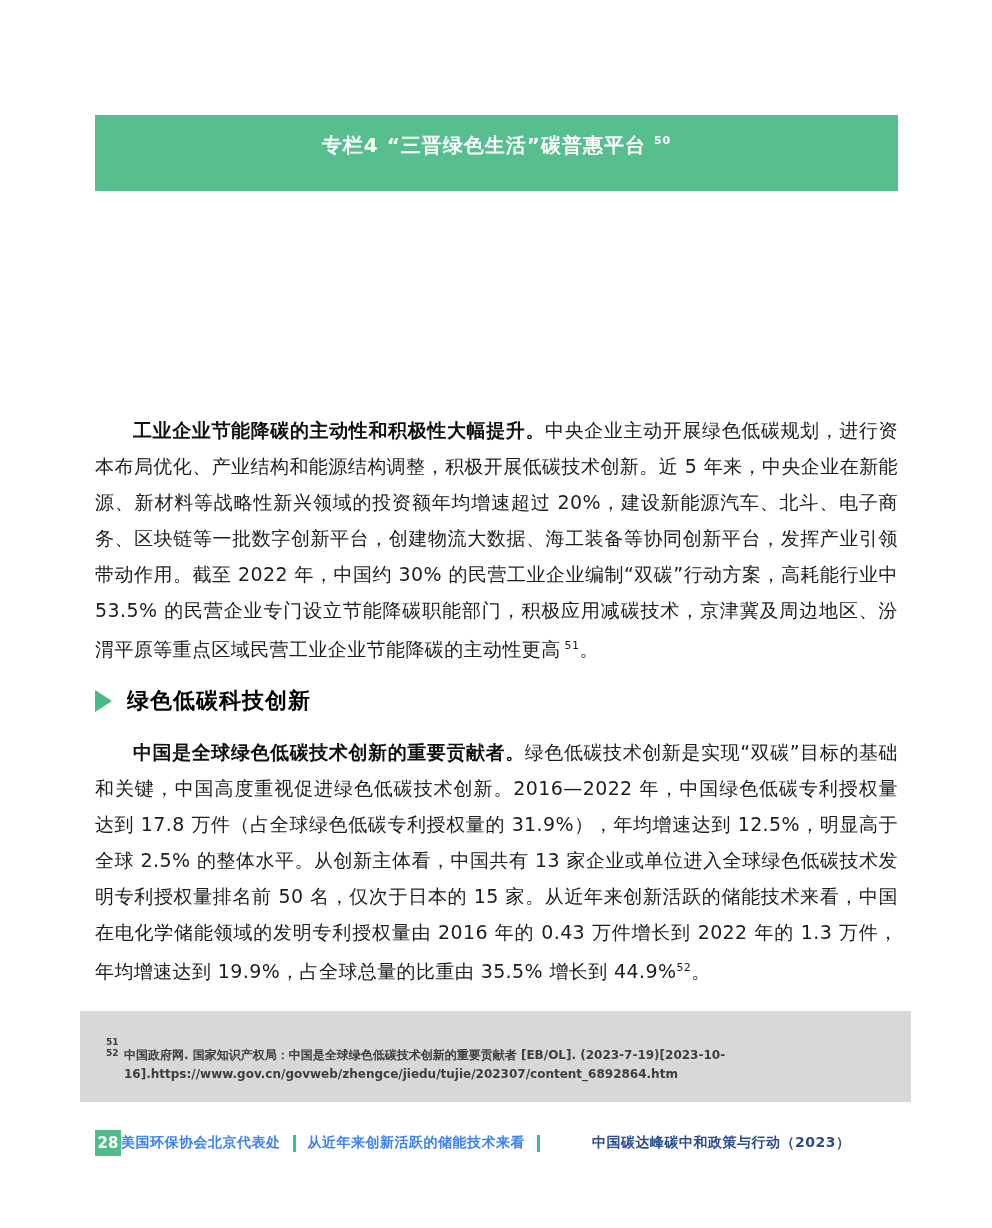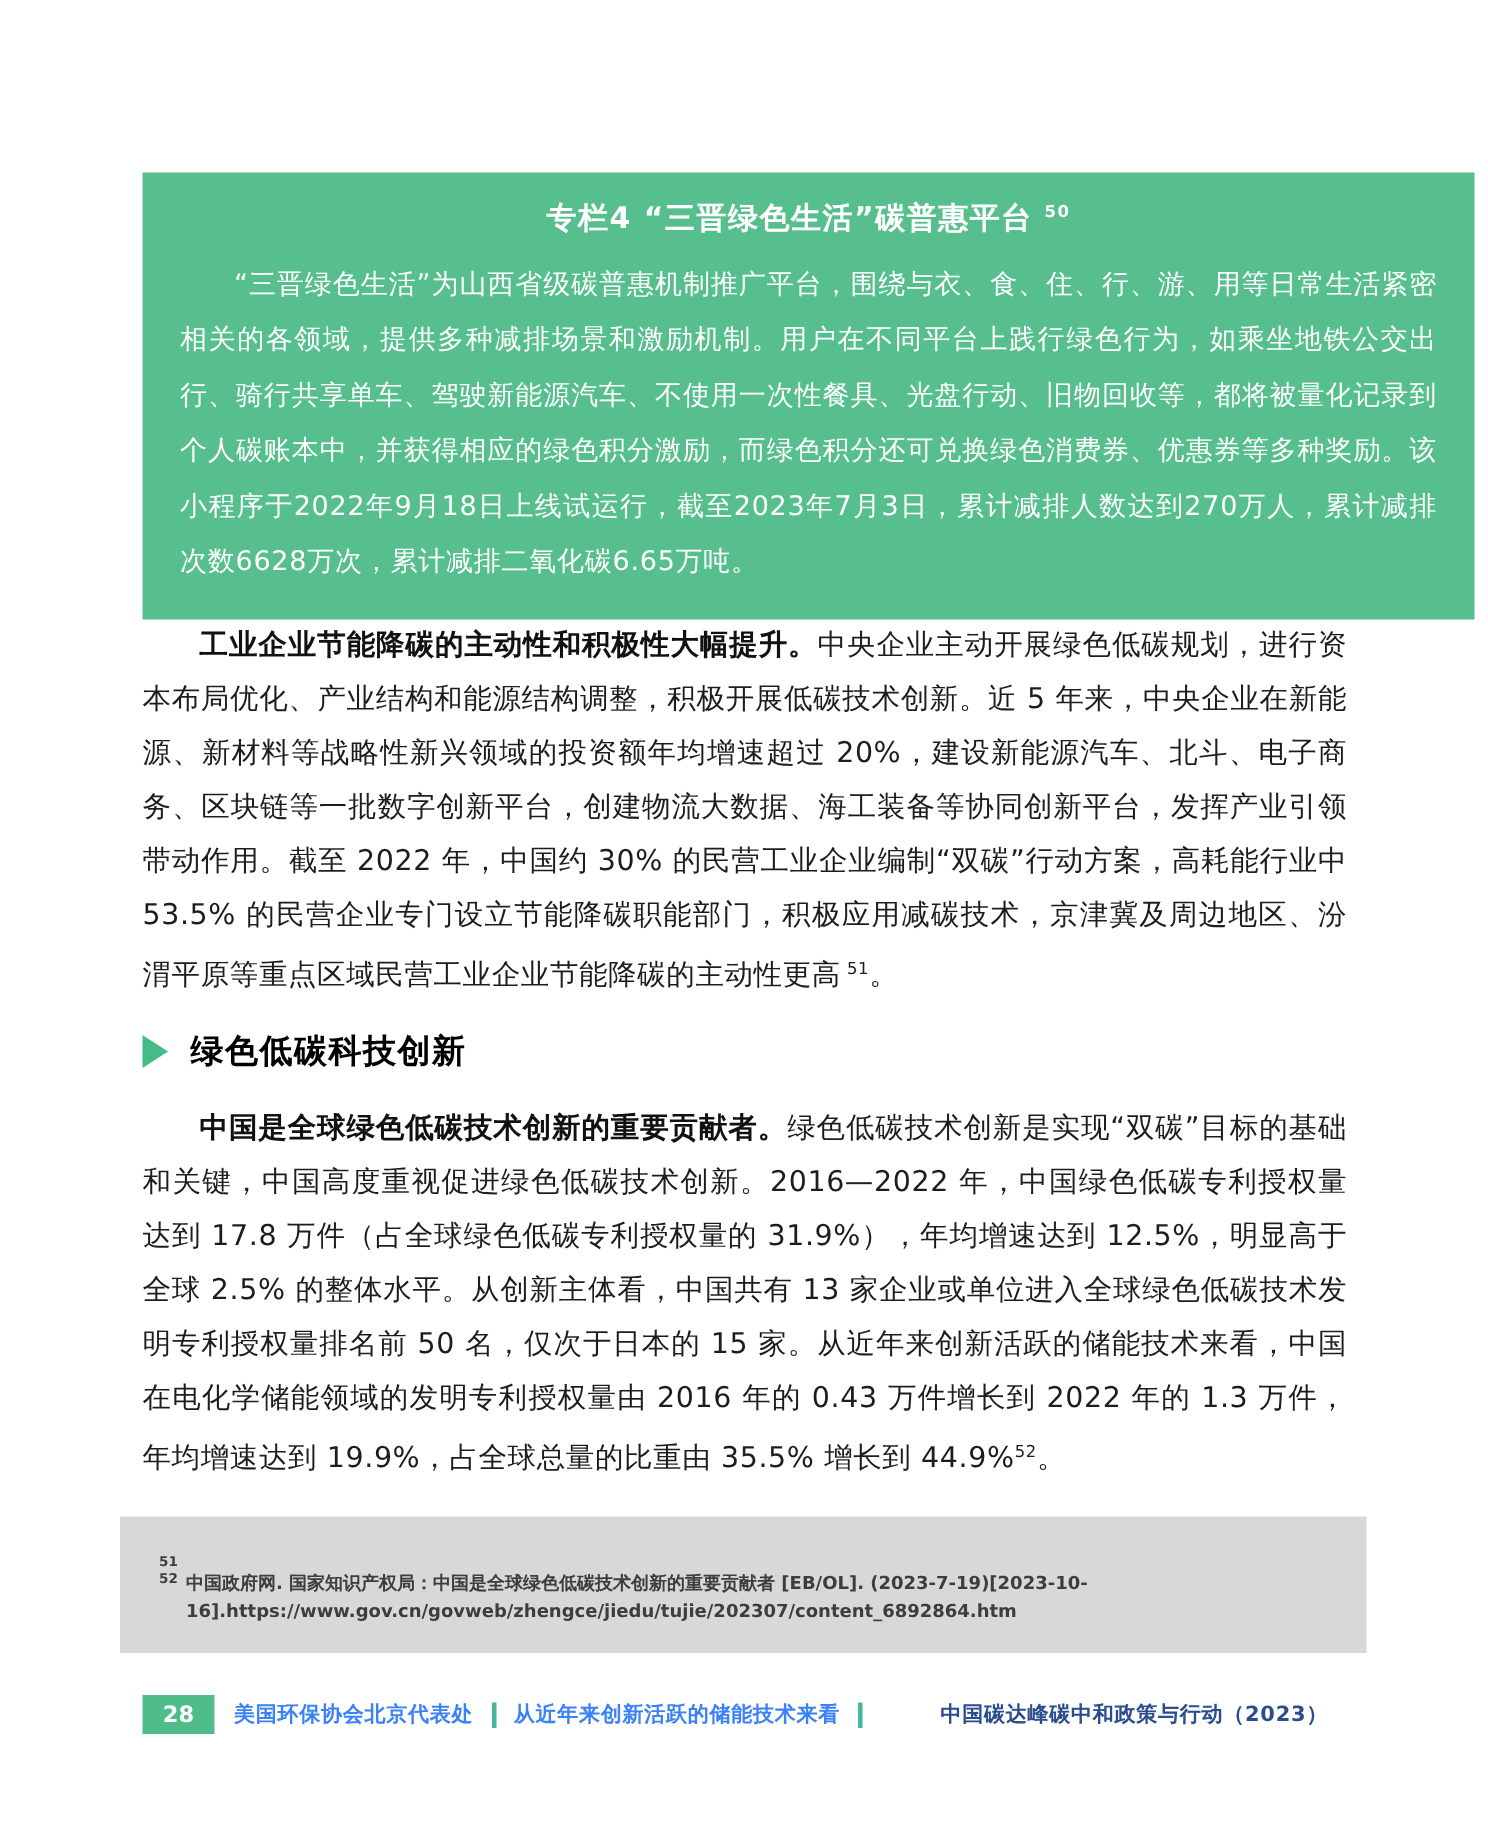--- a/index.html
+++ b/index.html
@@ -14,7 +14,7 @@
 
   
   .green-box {
-    position: absolute; left: 95px; top: 115px; width: 888px;
+    position: absolute; left: 95px; top: 115px; width: 803px;
     background: #57bf8d; color: #ffffff;
     padding: 17px 25px 20px 25px;
   }

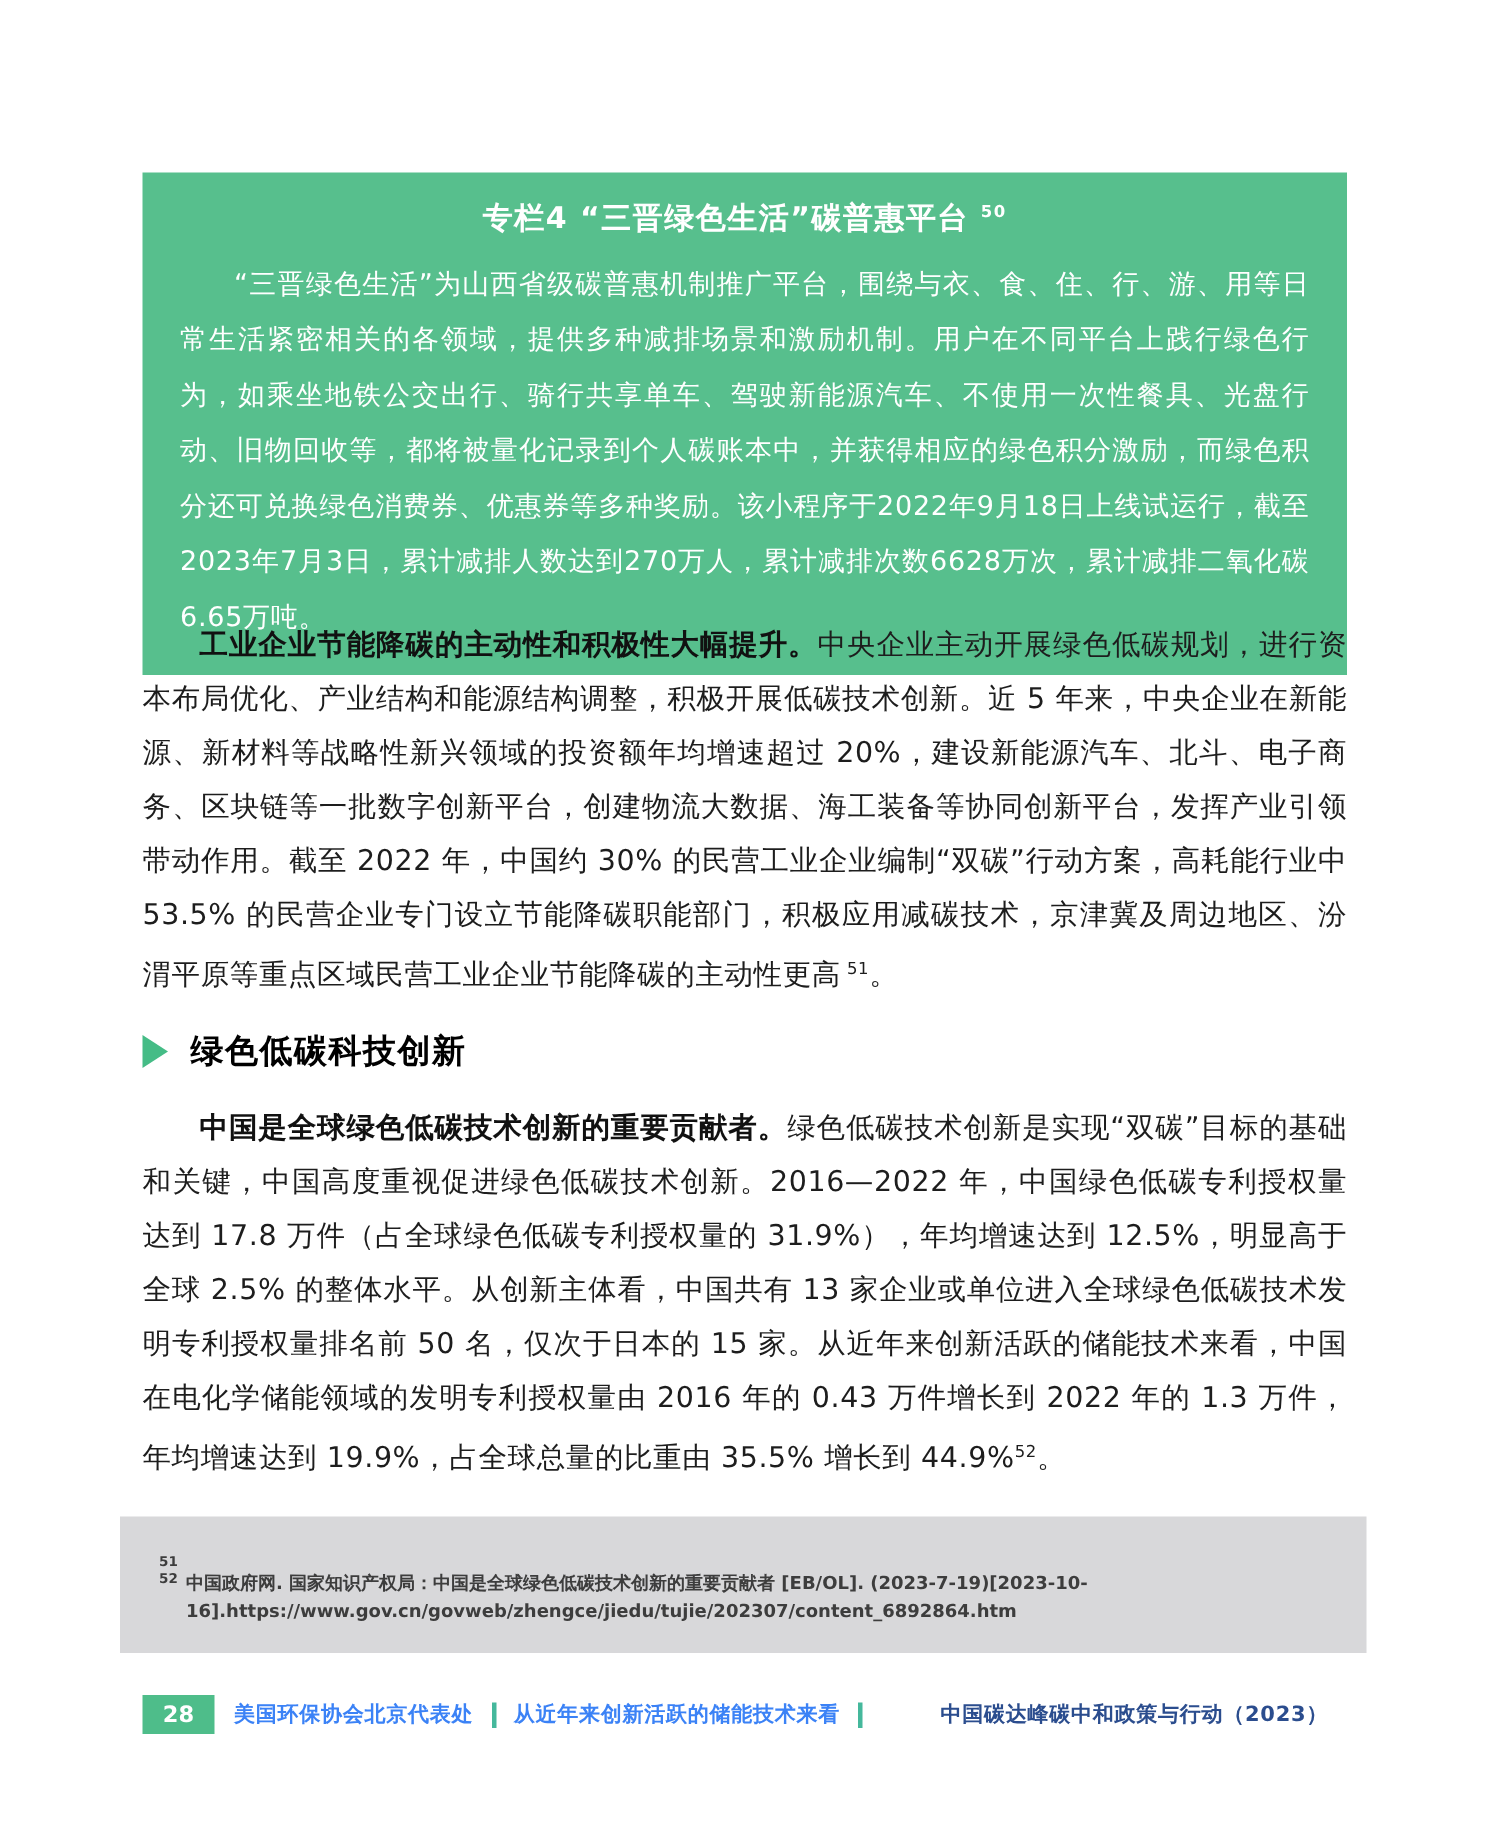--- a/index.html
+++ b/index.html
@@ -100,7 +100,6 @@
 
   <div class="green-box">
     <div class="box-title"><span>专栏4 “三晋绿色生活”碳普惠平台</span> <sup>50</sup></div>
-    <p class="box-body">“三晋绿色生活”为山西省级碳普惠机制推广平台，围绕与衣、食、住、行、游、用等日常生活紧密相关的各领域，提供多种减排场景和激励机制。用户在不同平台上践行绿色行为，如乘坐地铁公交出行、骑行共享单车、驾驶新能源汽车、不使用一次性餐具、光盘行动、旧物回收等，都将被量化记录到个人碳账本中，并获得相应的绿色积分激励，而绿色积分还可兑换绿色消费券、优惠券等多种奖励。该小程序于2022年9月18日上线试运行，截至2023年7月3日，累计减排人数达到270万人，累计减排次数6628万次，累计减排二氧化碳6.65万吨。</p>
   </div>
 
   <p class="para p1"><b>工业企业节能降碳的主动性和积极性大幅提升。</b><span>中央企业主动开展绿色低碳规划，进行资本布局优化、产业结构和能源结构调整，积极开展低碳技术创新。近 5 年来，中央企业在新能源、新材料等战略性新兴领域的投资额年均增速超过 20%，建设新能源汽车、北斗、电子商务、区块链等一批数字创新平台，创建物流大数据、海工装备等协同创新平台，发挥产业引领带动作用。截至 2022 年，中国约 30% 的民营工业企业编制“双碳”行动方案，高耗能行业中 53.5% 的民营企业专门设立节能降碳职能部门，积极应用减碳技术，京津冀及周边地区、汾渭平原等重点区域民营工业企业节能降碳的主动性更高</span><sup class="sup-gap">51</sup><span>。</span></p>

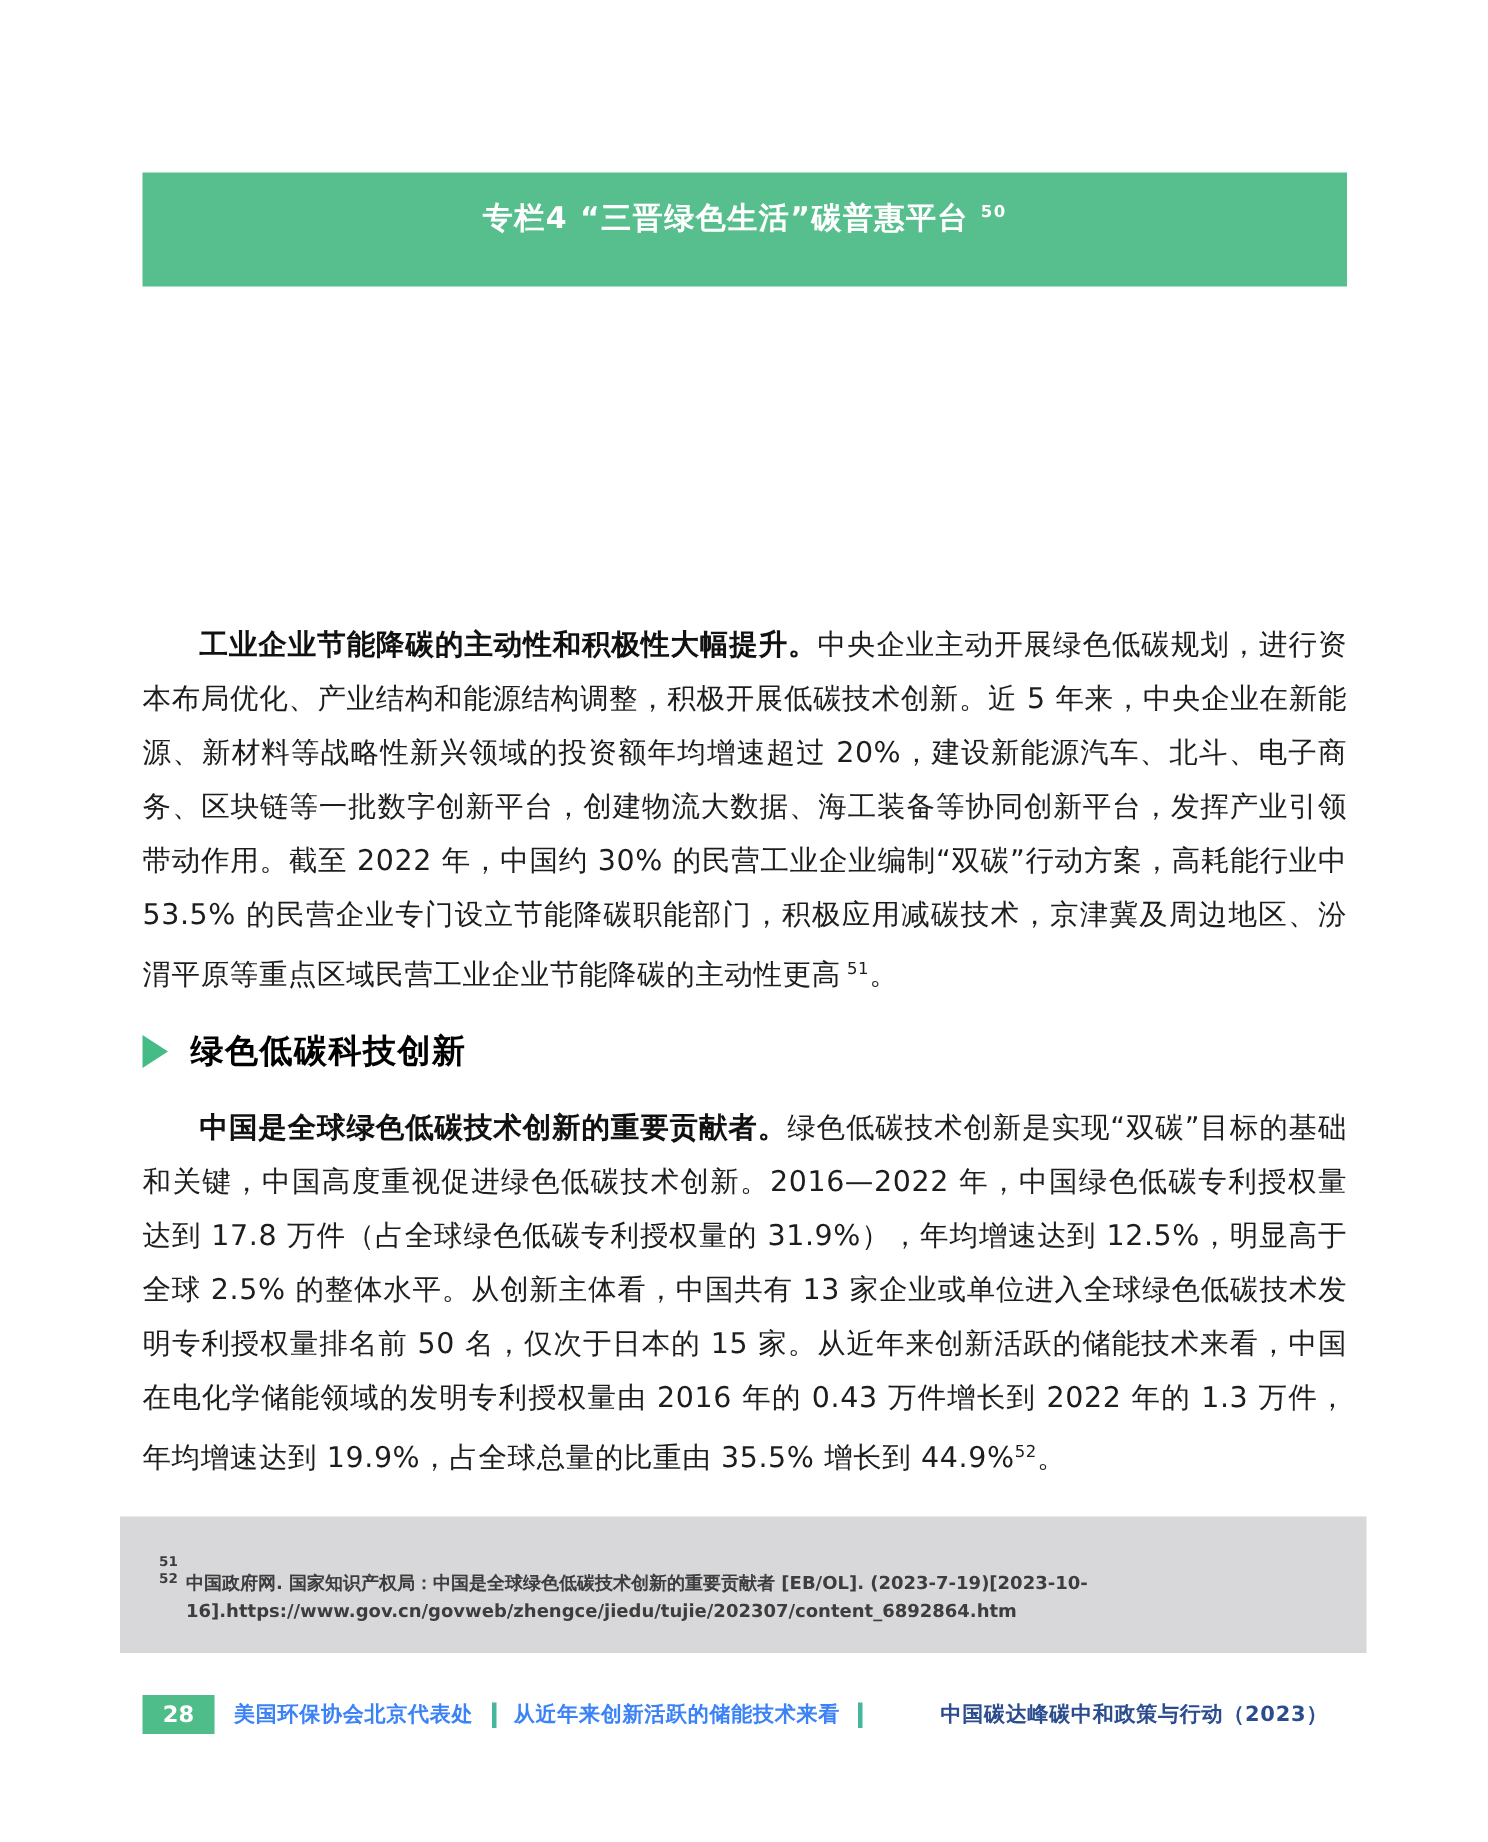--- a/index.html
+++ b/index.html
@@ -77,10 +77,9 @@
     display: flex; align-items: center;
   }
   .page-badge {
-    width: 48px; height: 26px; background: #4ebd8a; color: #ffffff;
+    width: 26px; height: 26px; background: #4ebd8a; color: #ffffff;
     font-size: 15px; font-weight: bold;
     display: flex; align-items: center; justify-content: center;
-    margin-right: 13px;
   }
   .footer .org {
     font-size: 14px; font-weight: bold; color: #3b82f6; letter-spacing: 0.5px;

